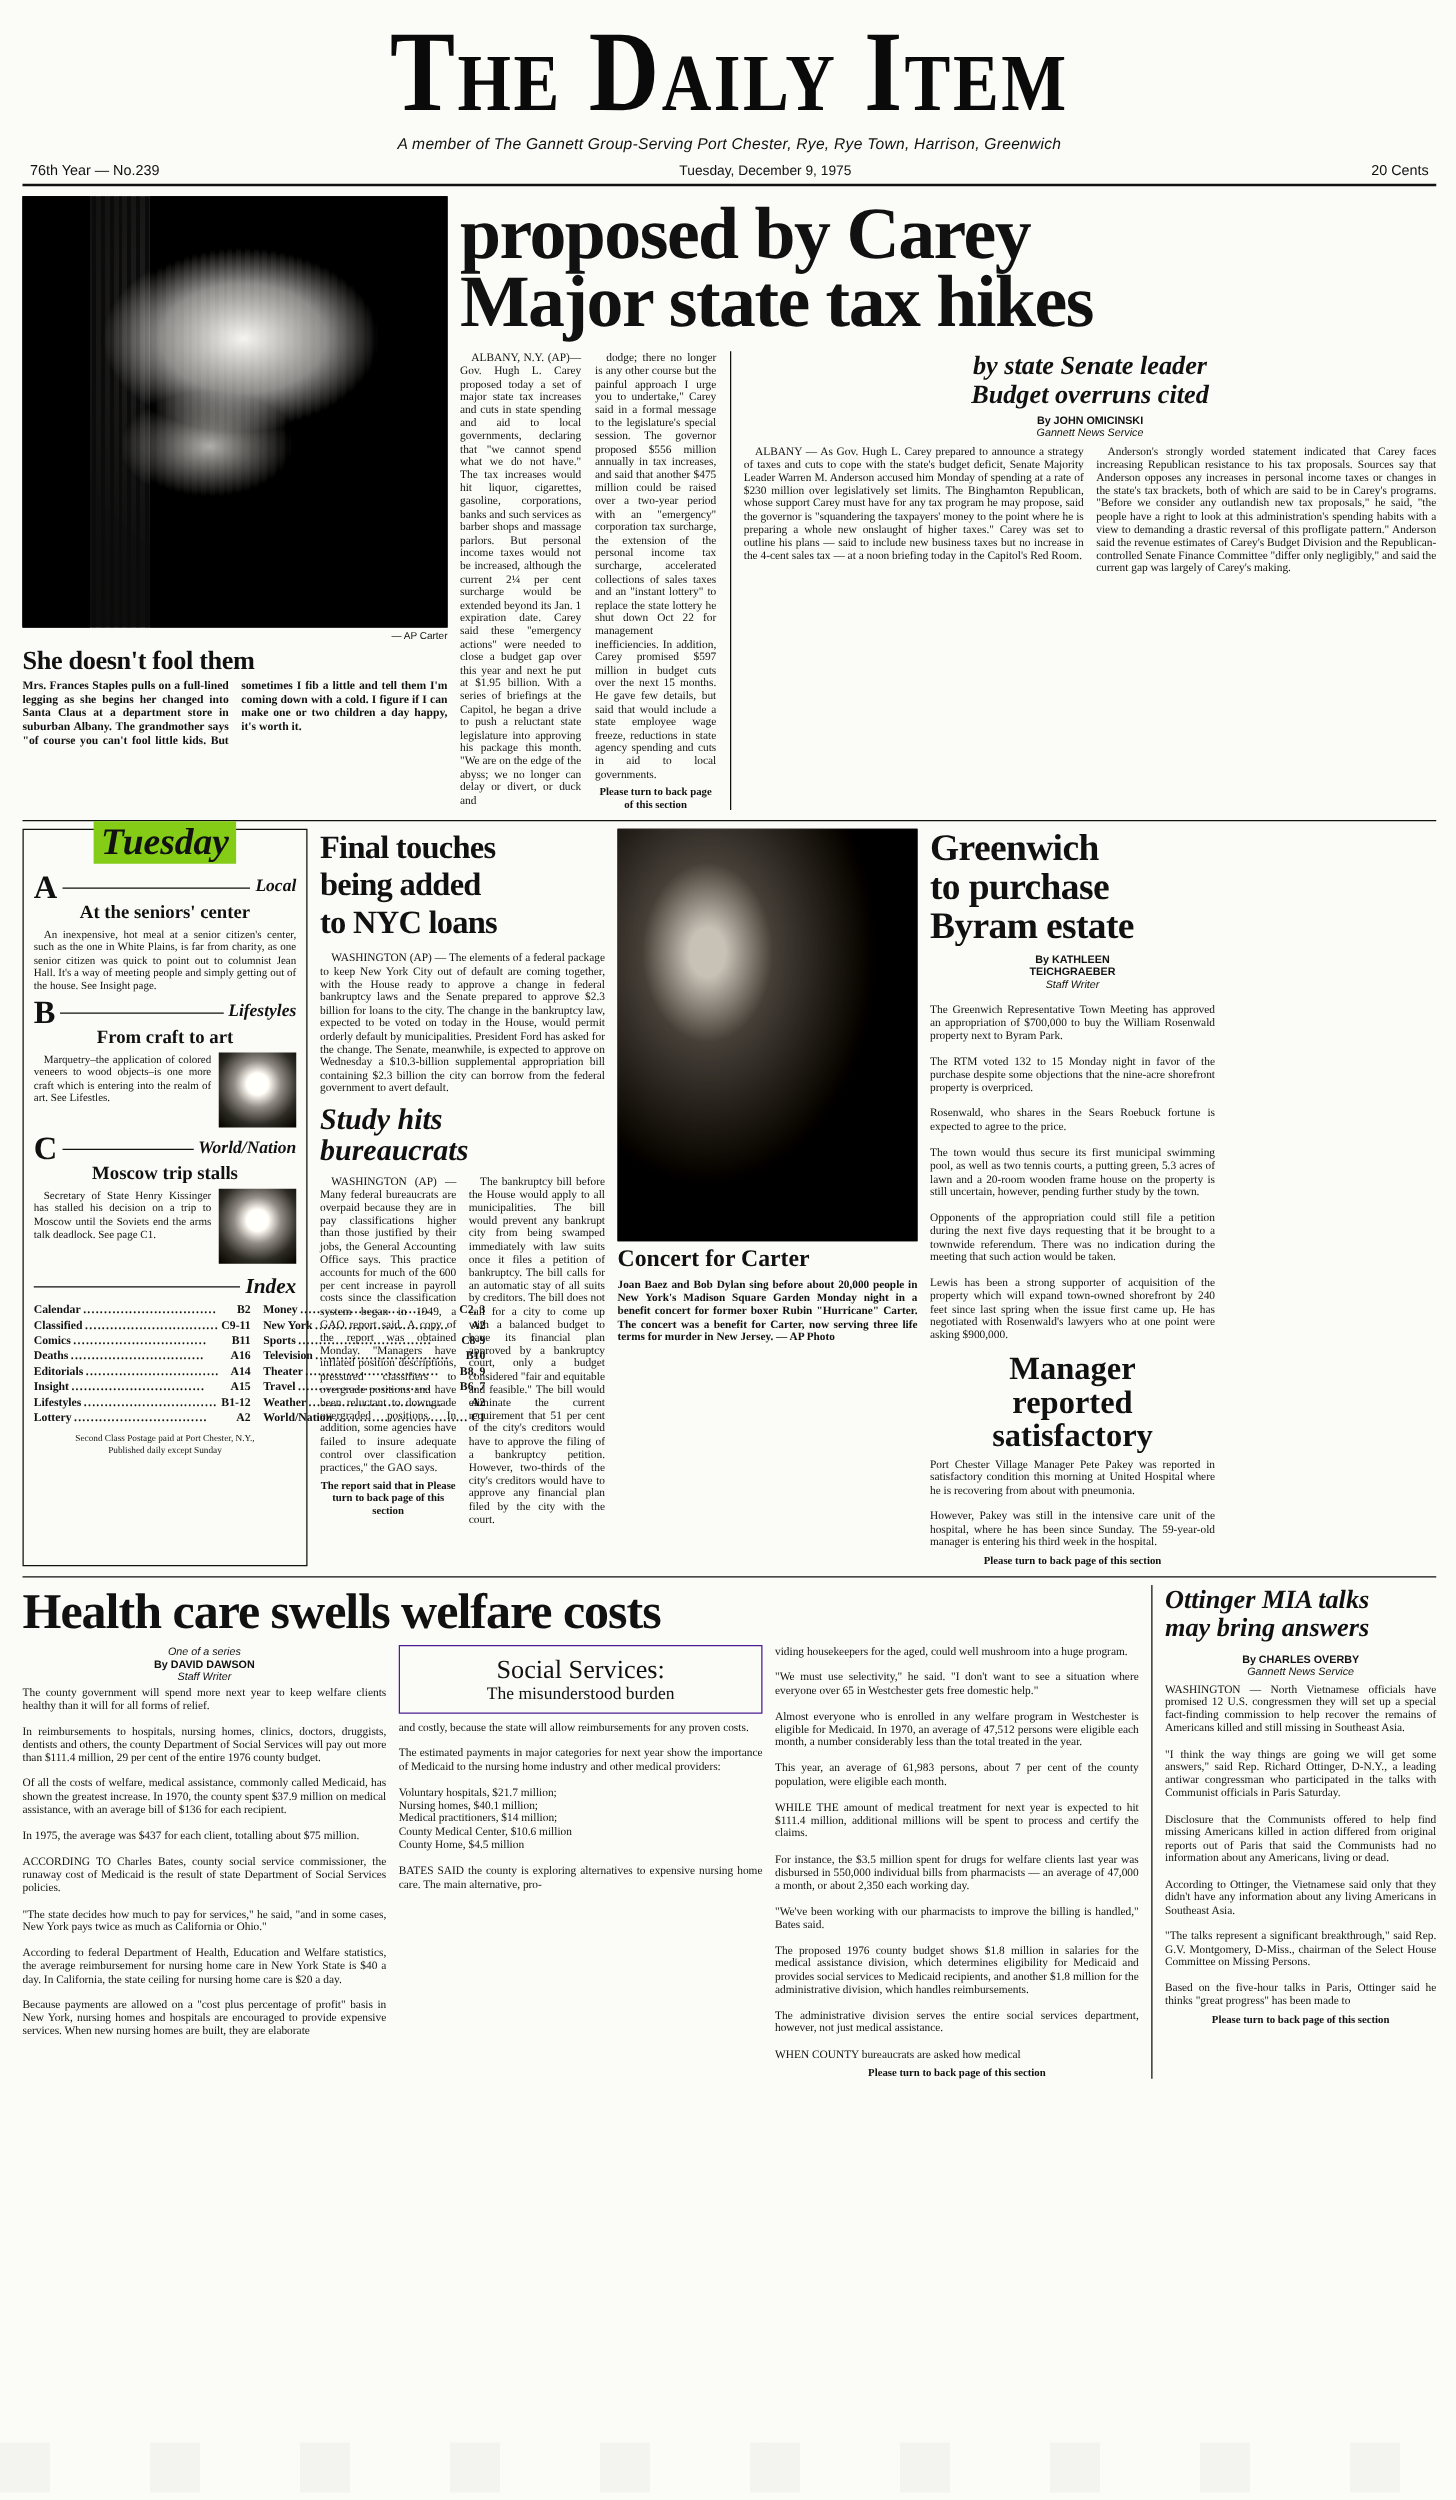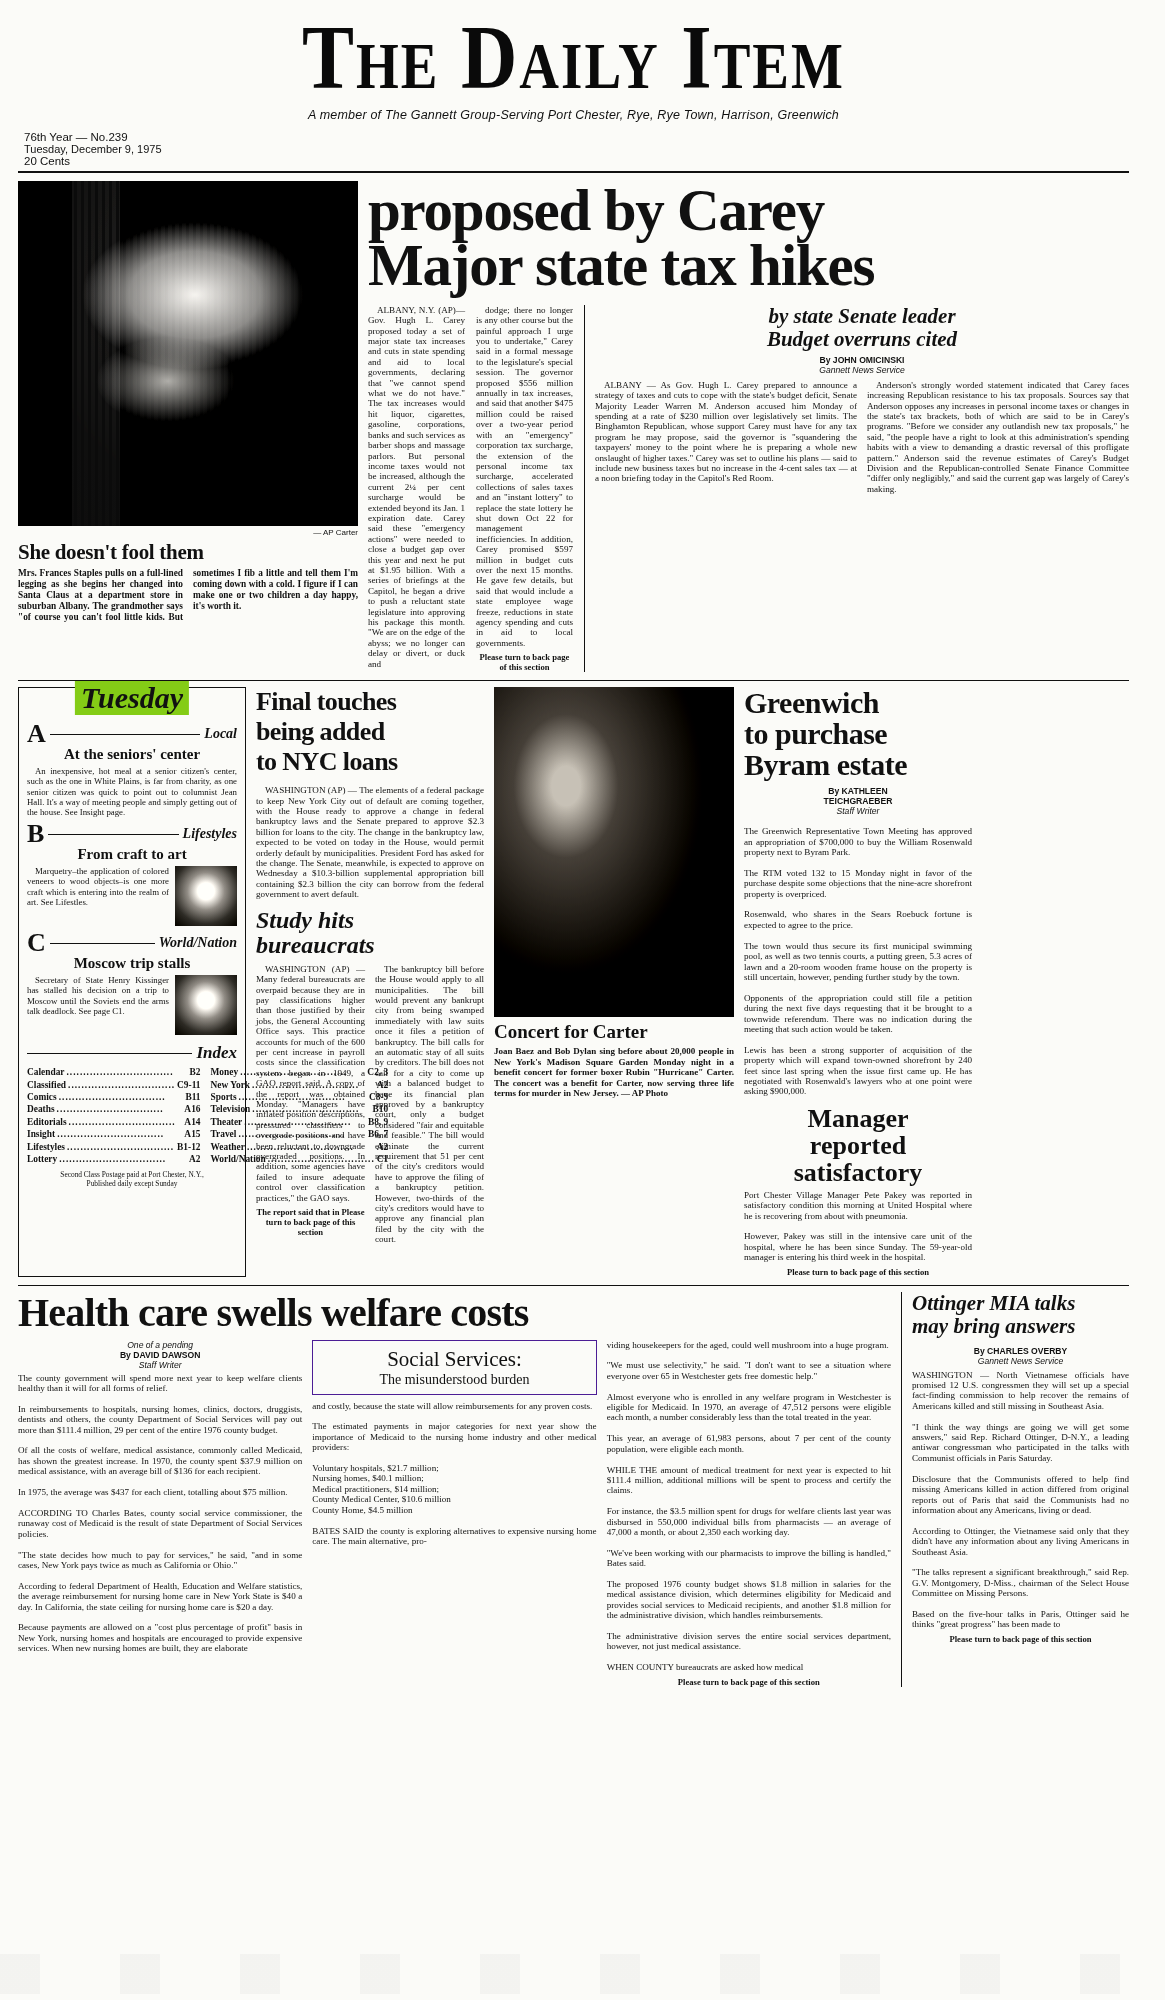--- a/index.html
+++ b/index.html
@@ -12,7 +12,7 @@
     position:relative;
     overflow:hidden;
   }
-  .page { width:1165px; height:2000px; padding:8px 36px 0 18px; position:relative; }
+  .page { width:1165px; height:2000px; padding:8px 16px 0 18px; position:relative; }
 
   
   .masthead { text-align:center; padding-top:6px; }

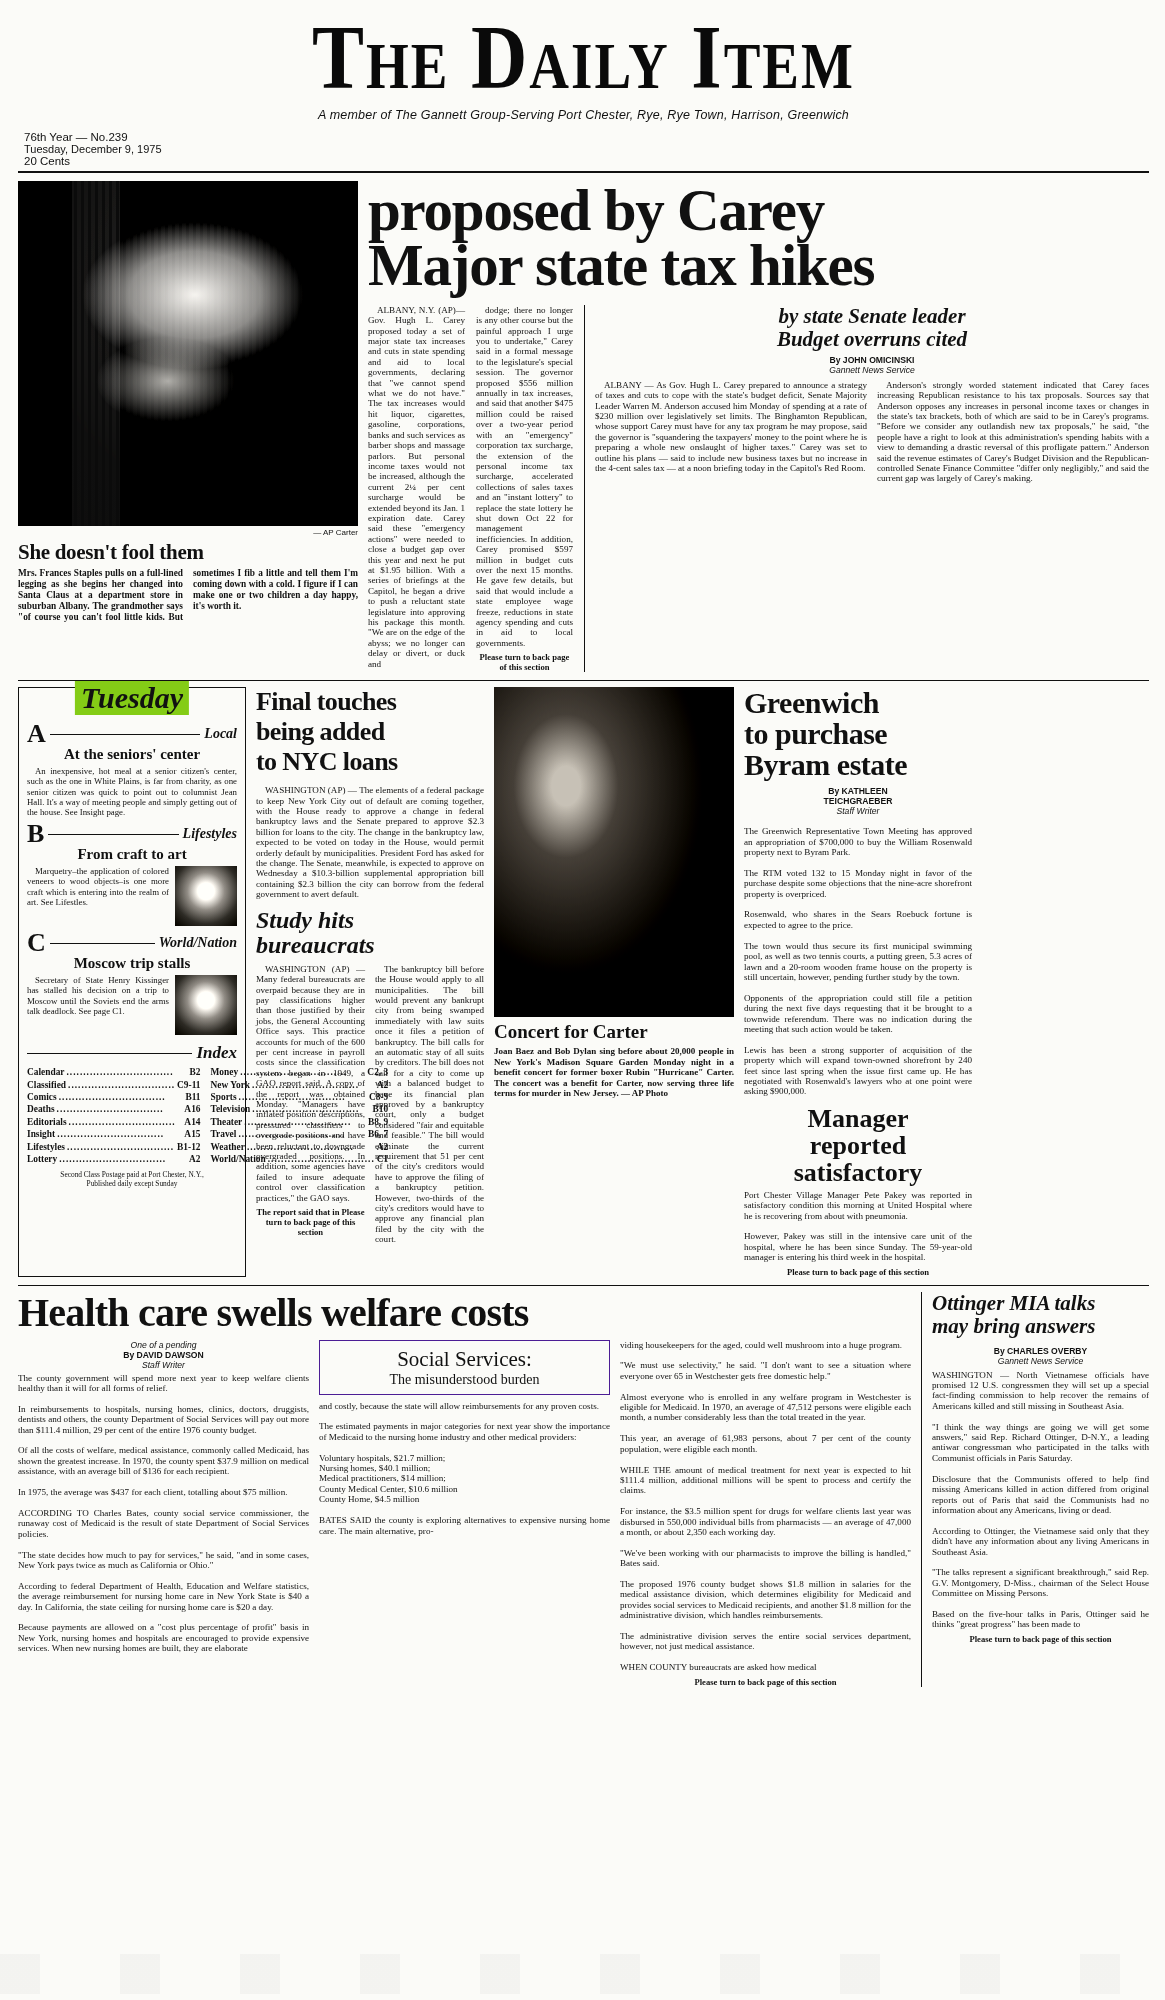--- a/index.html
+++ b/index.html
@@ -40,7 +40,6 @@
     font-size:11.5px;
     margin-top:9px;
     padding:0 6px 4px 6px;
-    flex-direction:column;
   }
   .folio .center { font-size:11px; }
   .rule-thick { border-top:2.2px solid #111; margin:0 0 8px 0; }

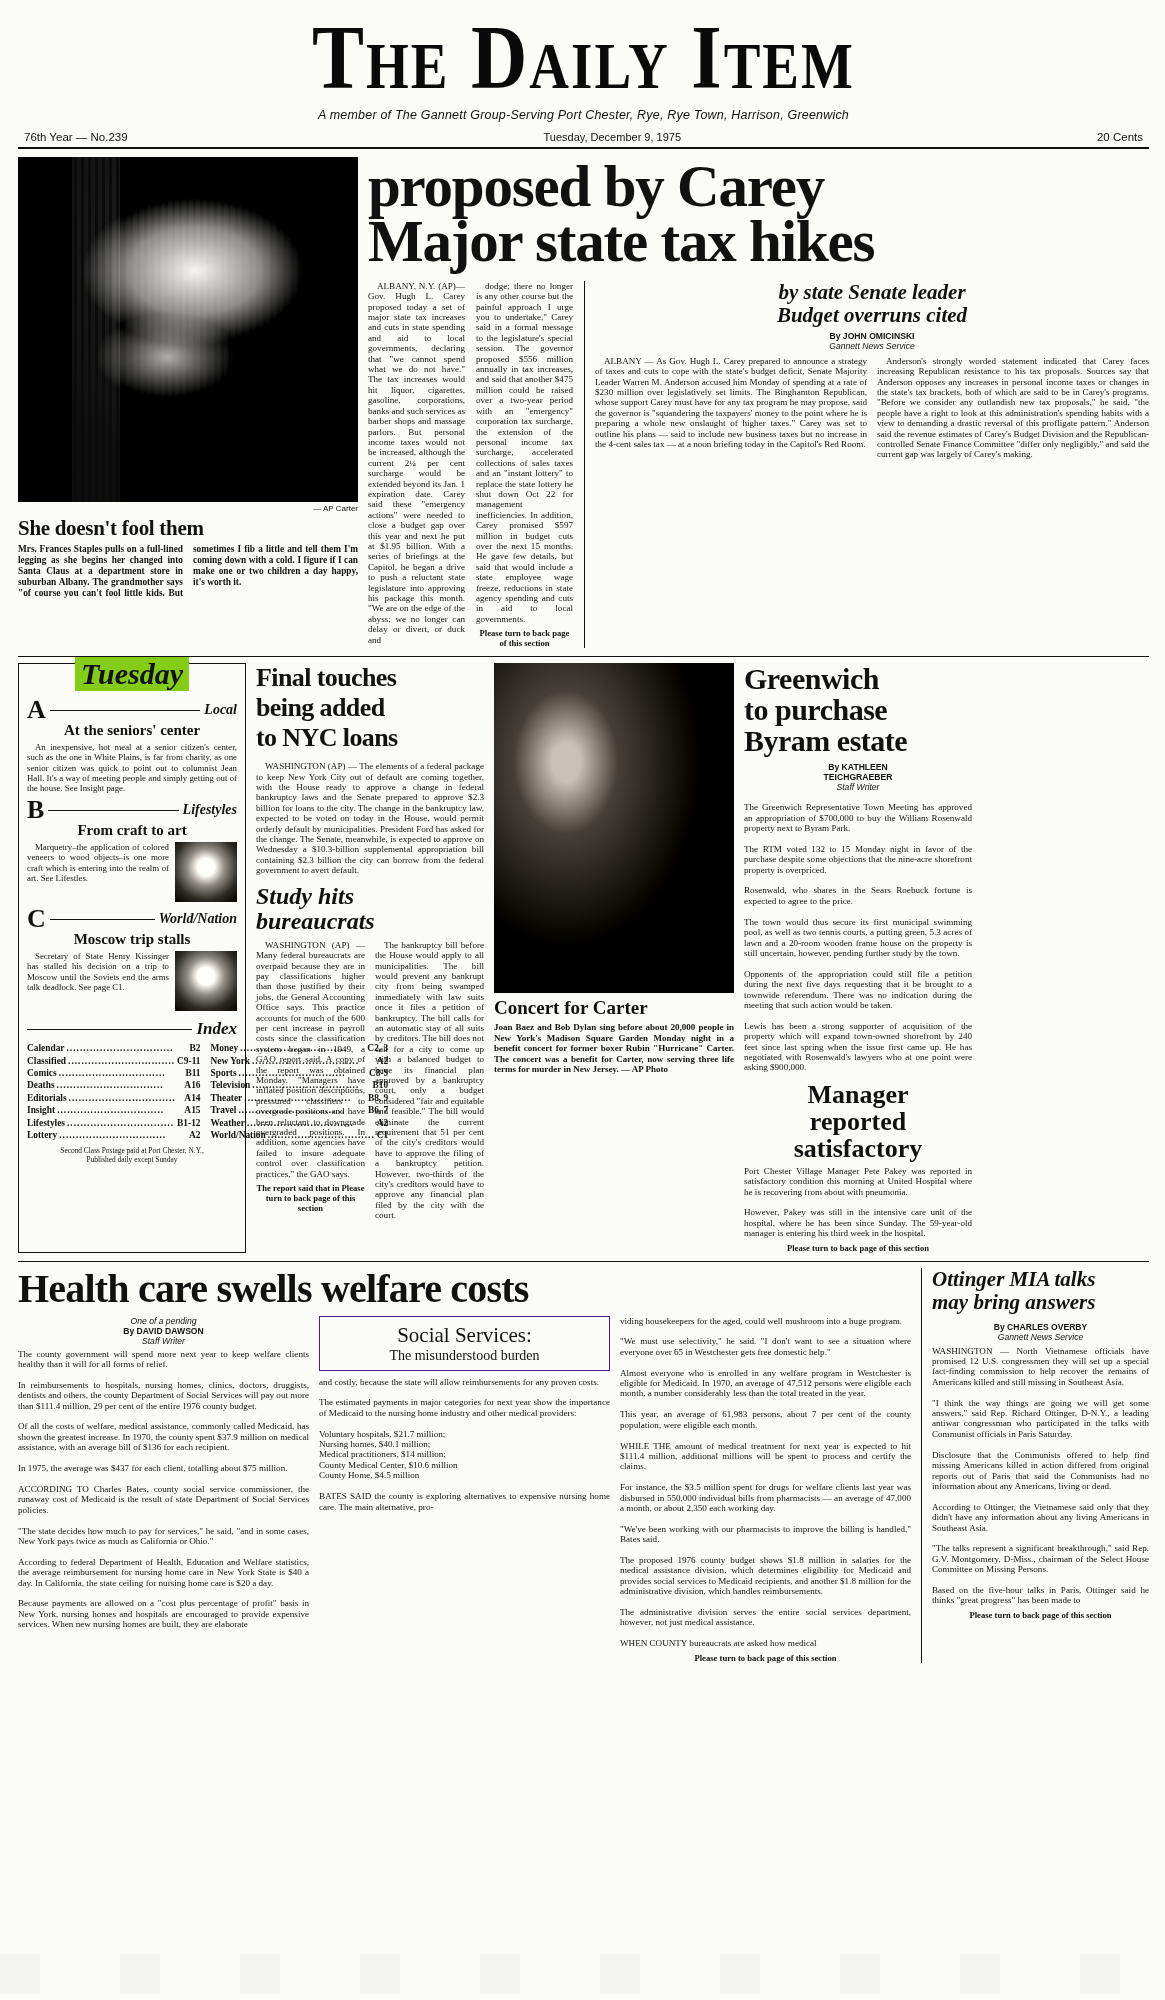--- a/index.html
+++ b/index.html
@@ -440,7 +440,7 @@
       <div class="bot-grid">
         <div>
           <div class="byline">
-            <div class="sub">One of a pending</div>
+            <div class="sub">One of a series</div>
             <div>By DAVID DAWSON</div>
             <div class="sub">Staff Writer</div>
           </div>

